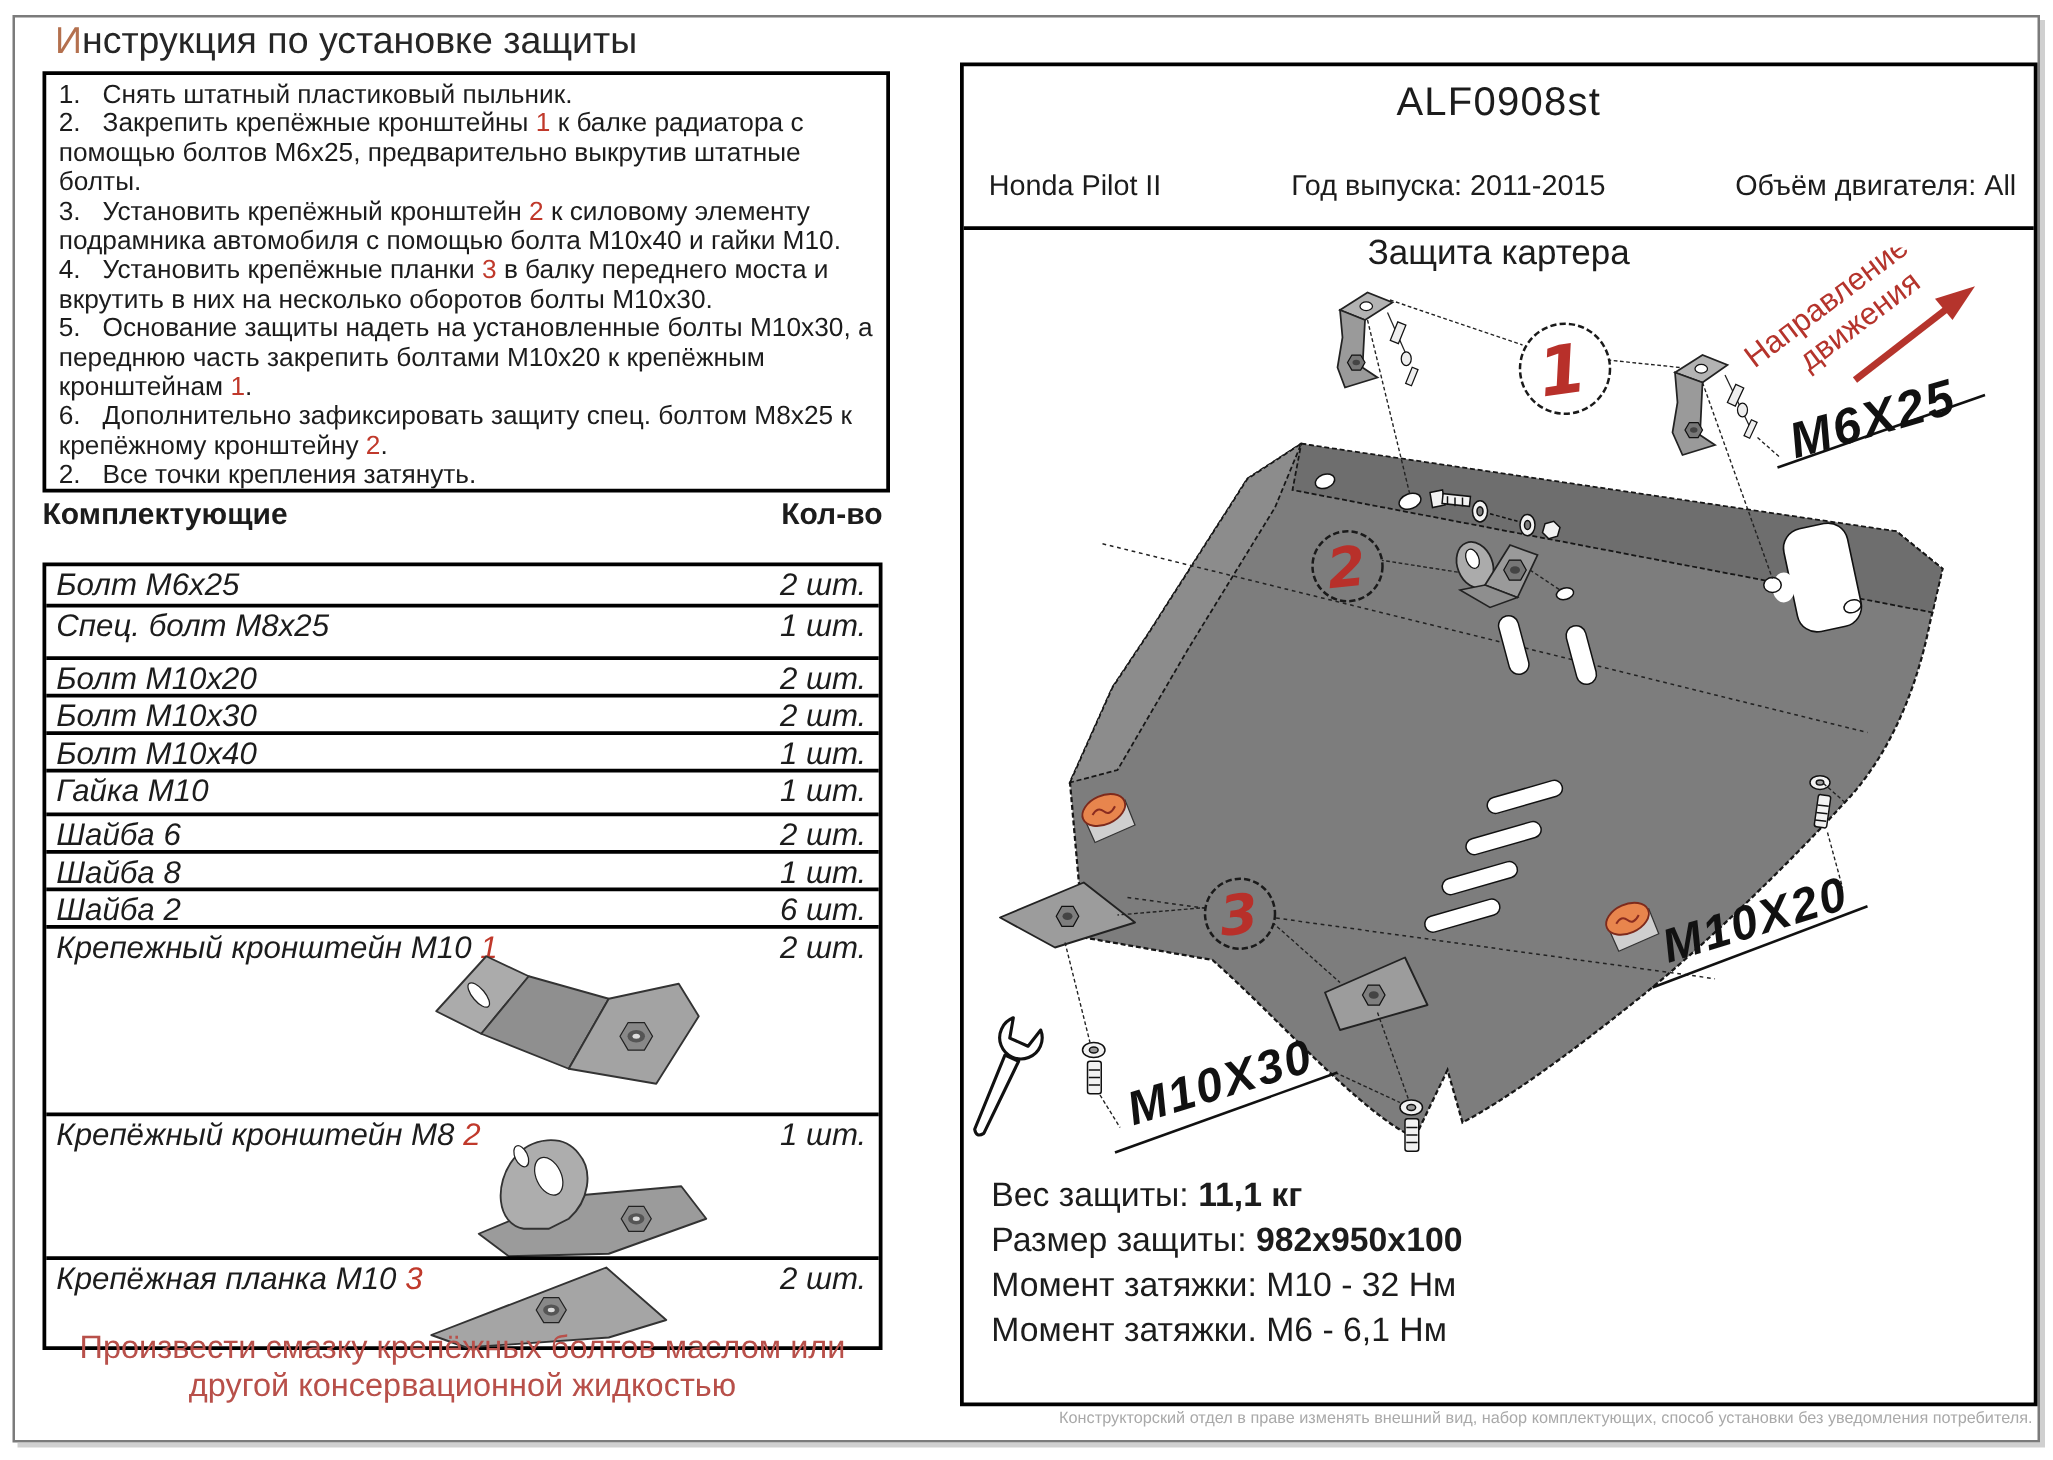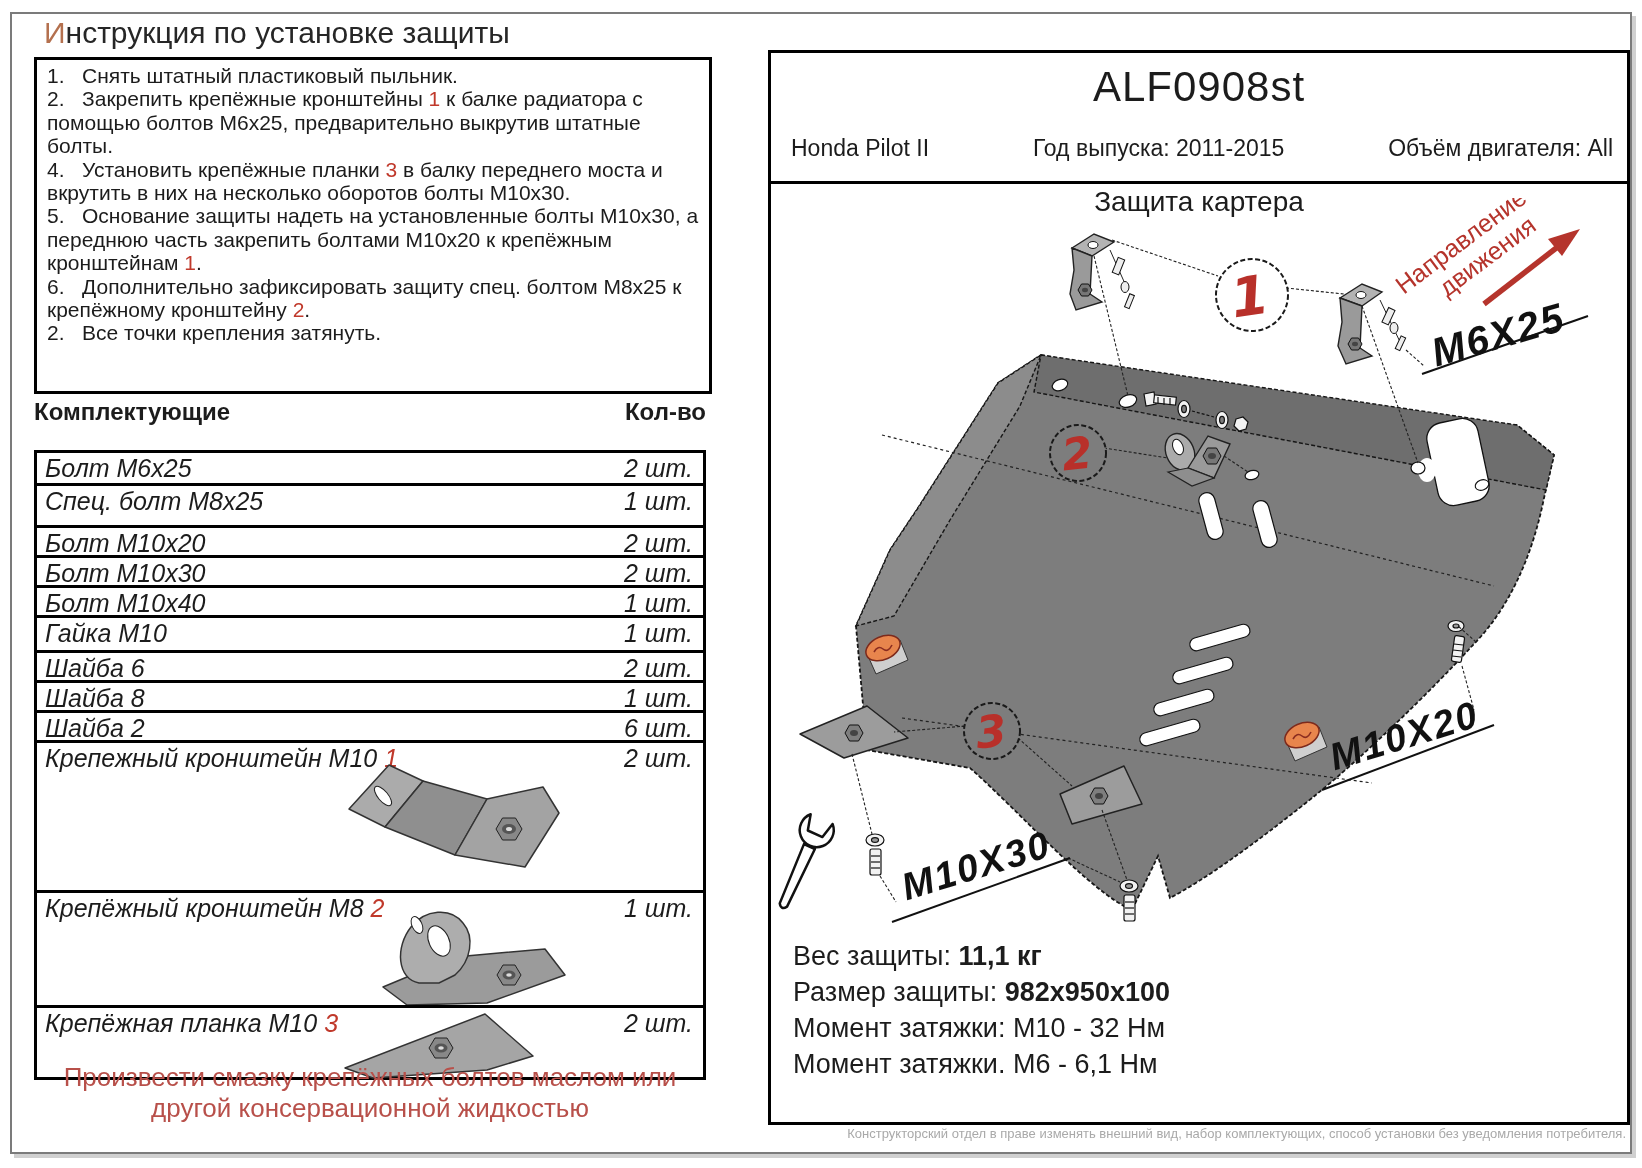--- a/index.html
+++ b/index.html
@@ -25,7 +25,7 @@
        color:#b8504a;font-size:26px;line-height:31px;}
   .right-box{position:absolute;left:768px;top:50px;width:856px;height:1069px;
        border:3px solid #000;}
-  .rb-code{position:absolute;top:10px;left:0;width:100%;text-align:center;font-size:42px;letter-spacing:1px;}
+  .rb-code{position:absolute;top:10px;left:0;width:100%;text-align:center;font-size:32px;letter-spacing:1px;}
   .rb-meta{position:absolute;top:82px;left:20px;right:14px;display:flex;
        justify-content:space-between;font-size:23px;}
   .rb-header-line{position:absolute;top:128px;left:0;right:0;border-top:3px solid #000;}

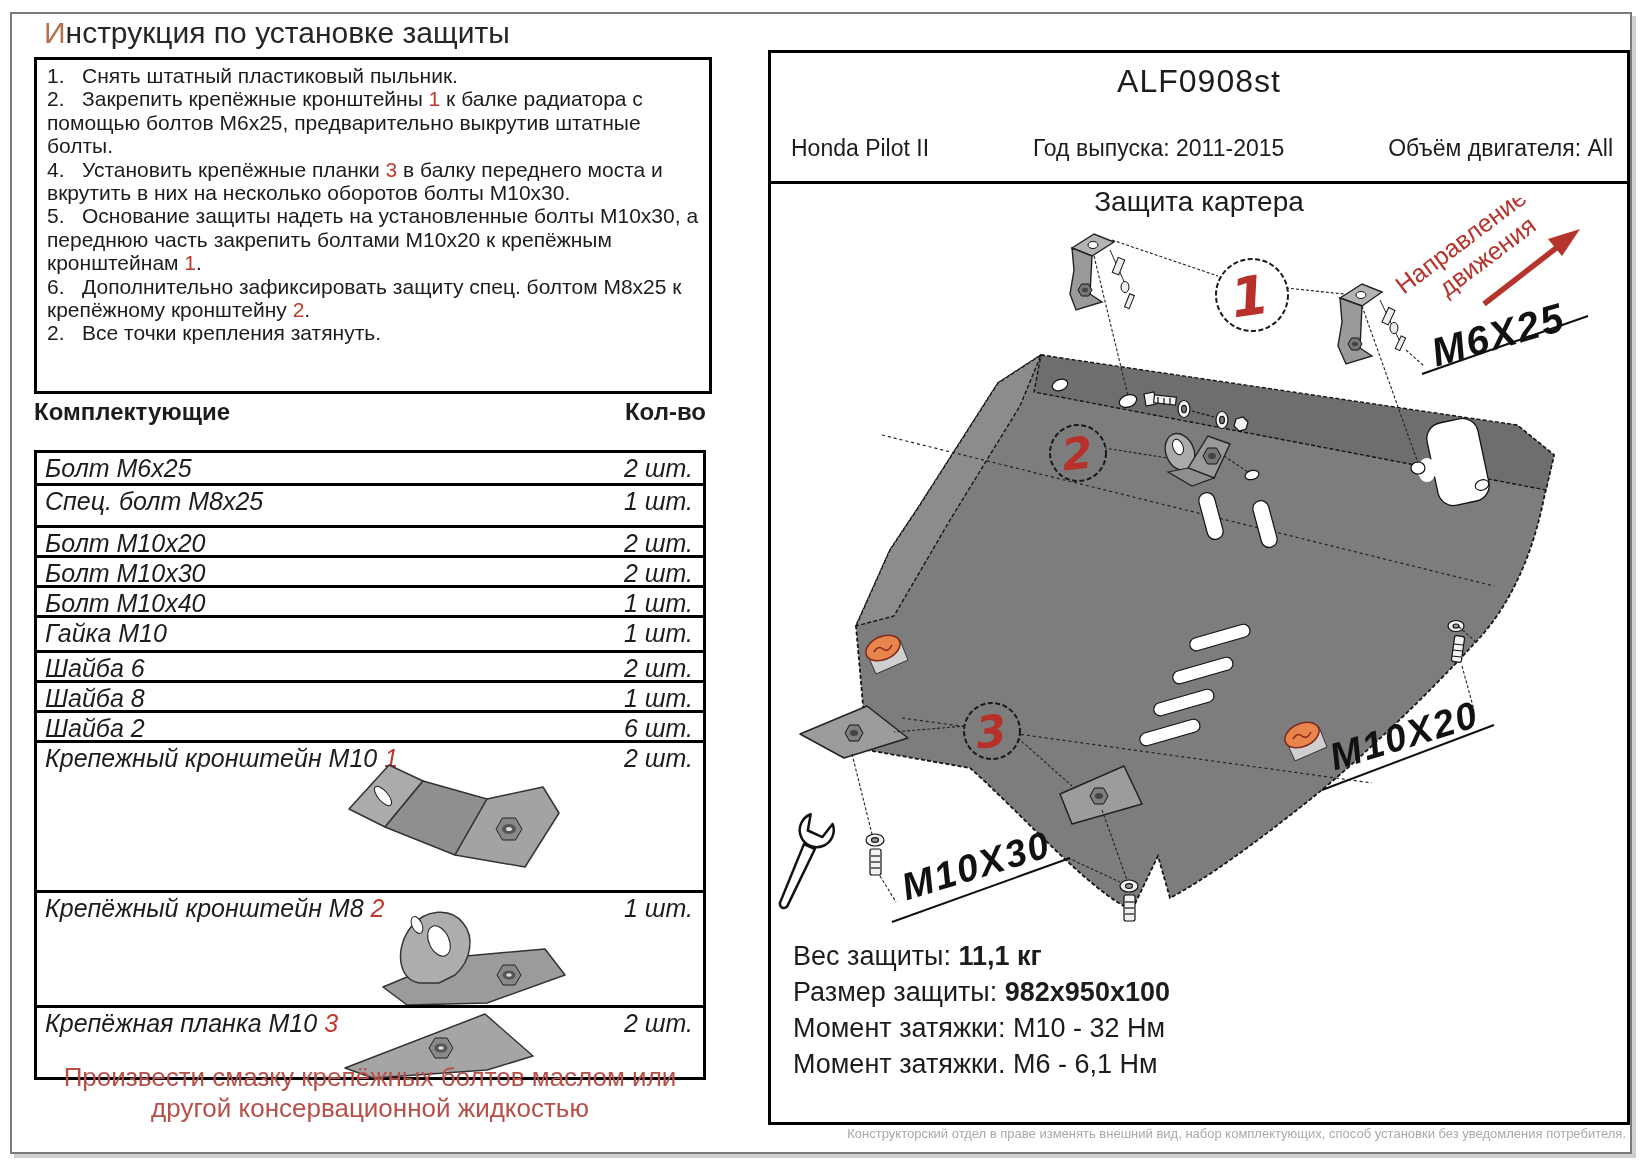--- a/index.html
+++ b/index.html
@@ -48,6 +48,7 @@
 <div class="instr-box" id="instrBox">
     <p><span>1.   Снять штатный пластиковый пыльник.</span></p>
     <p><span>2.   Закрепить крепёжные кронштейны </span><span class="red">1</span><span> к балке радиатора с помощью болтов М6х25, предварительно выкрутив штатные болты.</span></p>
+    <p><span>3.   Установить крепёжный кронштейн </span><span class="red">2</span><span> к силовому элементу подрамника автомобиля с помощью болта М10х40 и гайки М10.</span></p>
     <p><span>4.   Установить крепёжные планки </span><span class="red">3</span><span> в балку переднего моста и вкрутить в них на несколько оборотов болты М10х30.</span></p>
     <p><span>5.   Основание защиты надеть на установленные болты М10х30, а переднюю часть закрепить болтами М10х20 к крепёжным кронштейнам </span><span class="red">1</span><span>.</span></p>
     <p><span>6.   Дополнительно зафиксировать защиту спец. болтом М8х25 к крепёжному кронштейну </span><span class="red">2</span><span>.</span></p>

